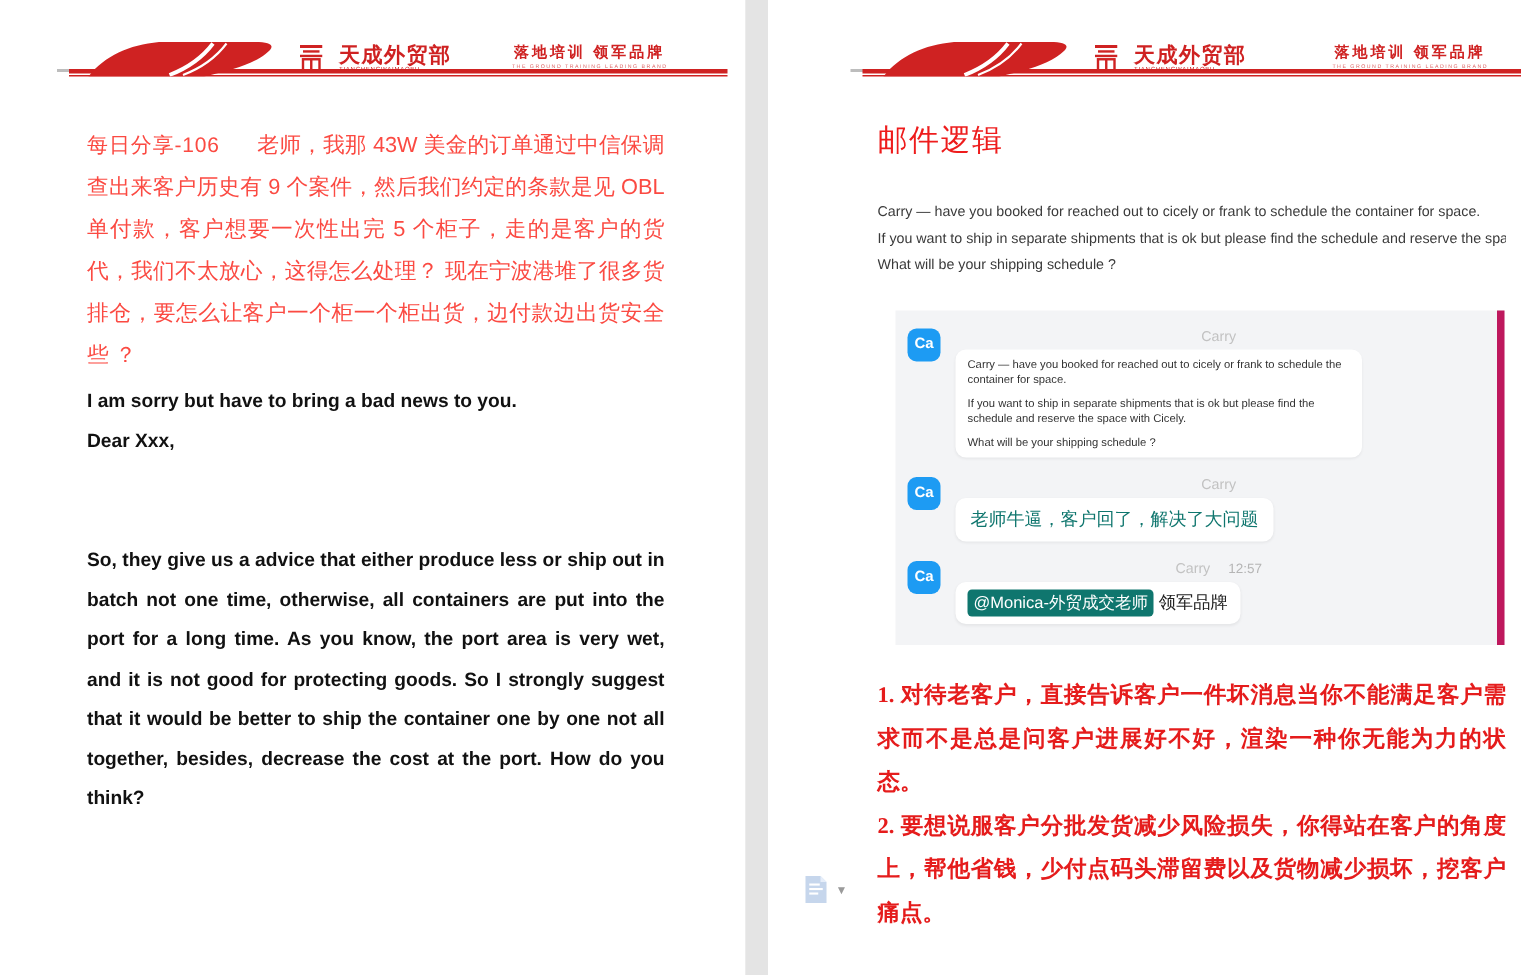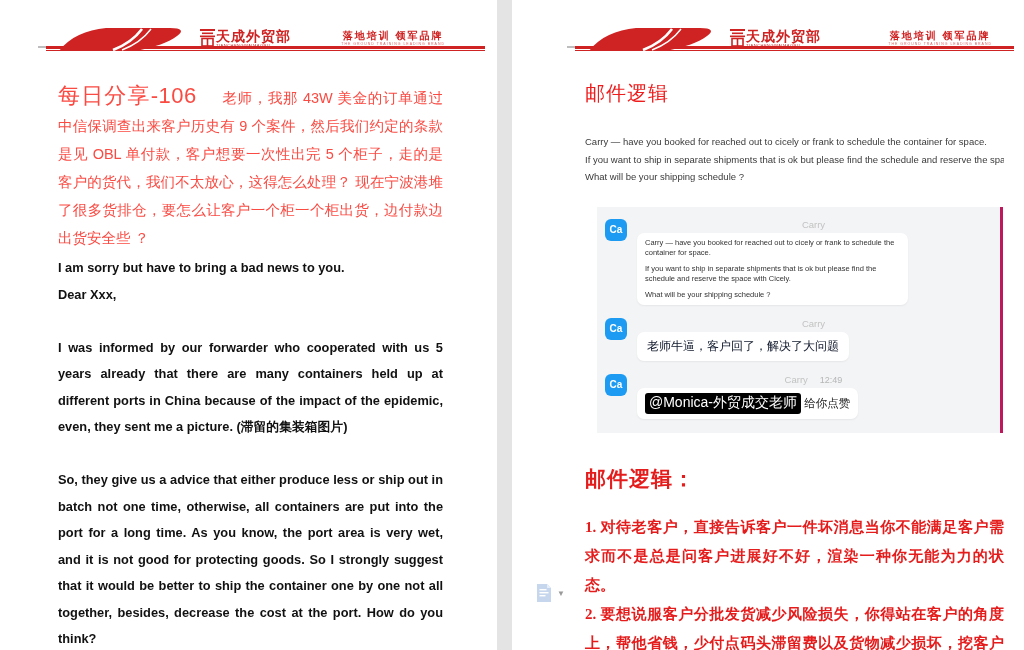--- a/index.html
+++ b/index.html
@@ -17,7 +17,7 @@
   .hdr-rule .r2{height:1px;background:#cf2222;margin-top:1px;}
   .hdr-tick{position:absolute;height:2px;background:#bdbdbd;}
   .swoosh{position:absolute;}
-  .logo{position:absolute;display:flex;align-items:flex-start;gap:1px;}
+  .logo{position:absolute;display:flex;align-items:center;gap:11px;}
   .logo-txt{line-height:1;}
   .logo-title{color:#cf2222;font-weight:bold;font-size:14px;letter-spacing:1px;}
   .logo-sub{color:#cf2222;font-size:4px;letter-spacing:.5px;margin-top:1px;}

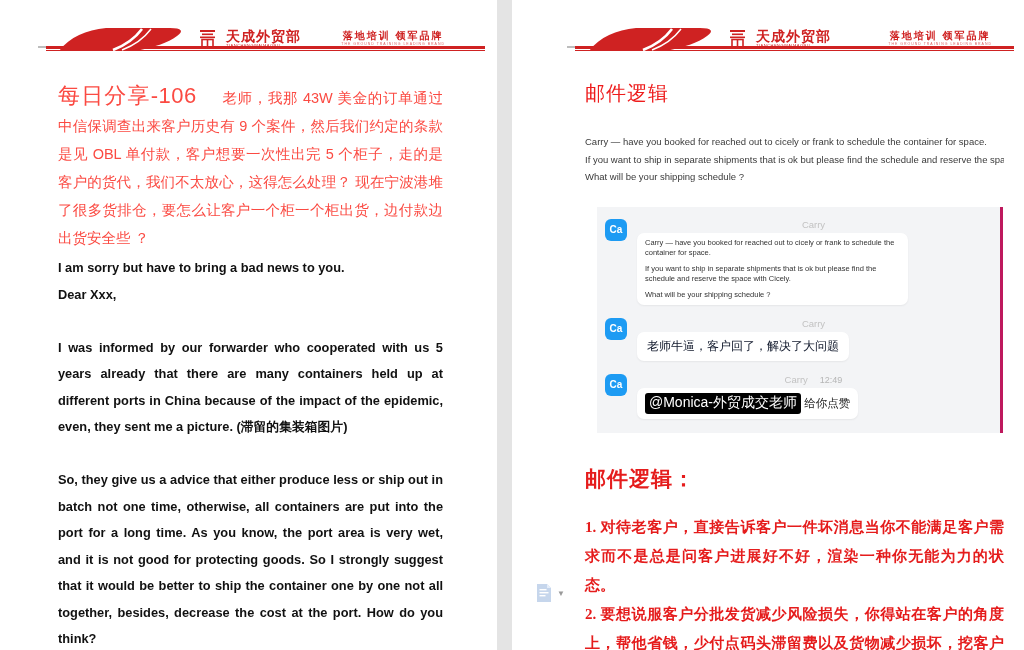--- a/index.html
+++ b/index.html
@@ -28,7 +28,7 @@
   
   .lp-body{padding:26px 54px 0 58px;}
   .q-para{color:#fb4a42;font-size:14.5px;line-height:28px;text-align:justify;margin:0;}
-  .q-title{font-size:22px;letter-spacing:.5px;margin-right:25px;}
+  .q-title{font-size:14px;letter-spacing:.5px;margin-right:25px;}
   .email{margin-top:3px;color:#111;font-weight:bold;font-size:12.8px;line-height:26.5px;text-align:justify;}
   .email p{margin:0;}
   .email .gap{height:26.5px;}

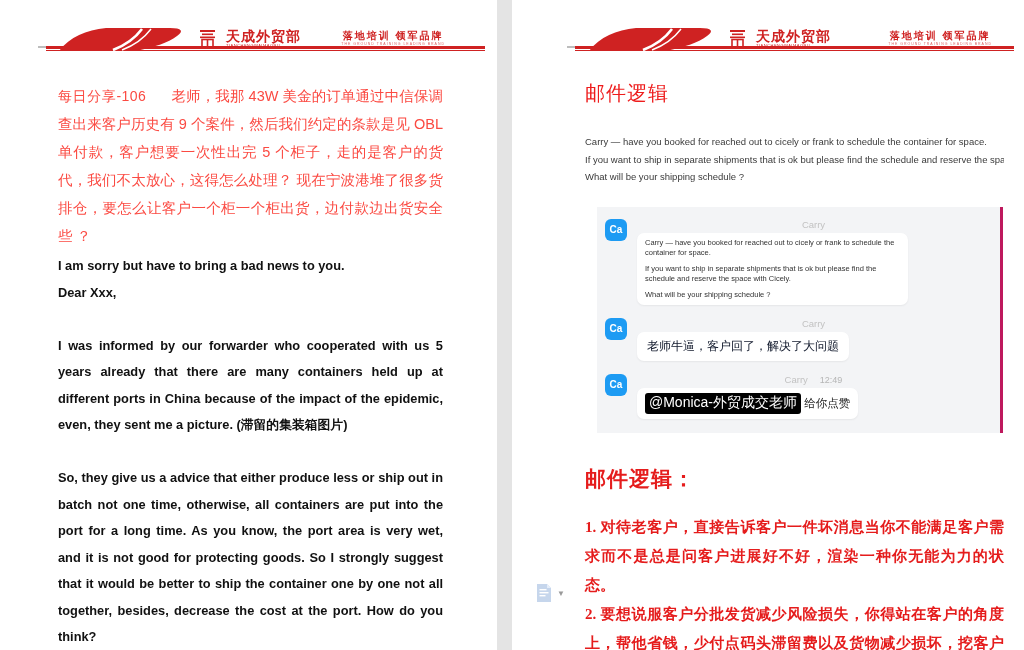--- a/index.html
+++ b/index.html
@@ -39,7 +39,7 @@
   .reply{margin-top:26px;color:#3a3a3a;font-size:9.5px;line-height:17.5px;}
   .reply div{white-space:nowrap;overflow:hidden;}
 
-  .chat{margin-top:21px;margin-left:12px;width:406px;background:#f3f4f6;border-right:3px solid #be185d;
+  .chat{margin-top:21px;margin-left:12px;width:406px;background:#f3f4f6;border-right:5px solid #be185d;
         padding:12px 10px 14px 8px;box-sizing:border-box;}
   .msg{display:flex;margin-bottom:13px;}
   .msg:last-child{margin-bottom:0;}

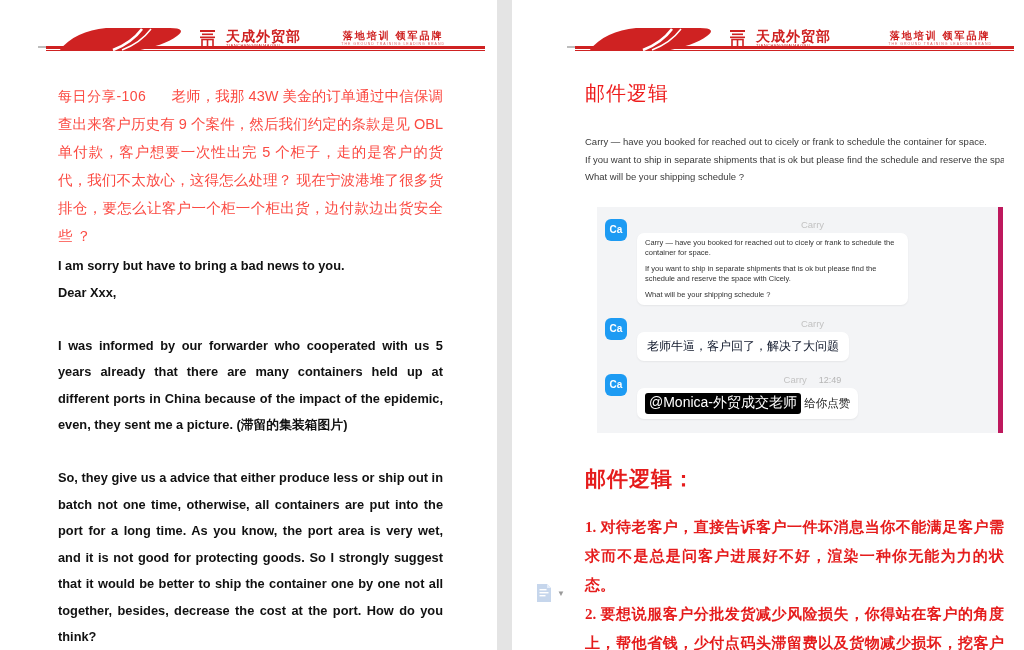--- a/index.html
+++ b/index.html
@@ -109,7 +109,6 @@
         <p>I am sorry but have to bring a bad news to you.</p>
         <p>Dear Xxx,</p>
         <div class="gap"></div>
-        <p>I was informed by our forwarder who cooperated with us 5 years already that there are many containers held up at different ports in China because of the impact of the epidemic, even, they sent me a picture. (滞留的集装箱图片)</p>
         <div class="gap"></div>
         <p>So, they give us a advice that either produce less or ship out in batch not one time, otherwise, all containers are put into the port for a long time. As you know, the port area is very wet, and it is not good for protecting goods. So I strongly suggest that it would be better to ship the container one by one not all together, besides, decrease the cost at the port. How do you think?</p>
 

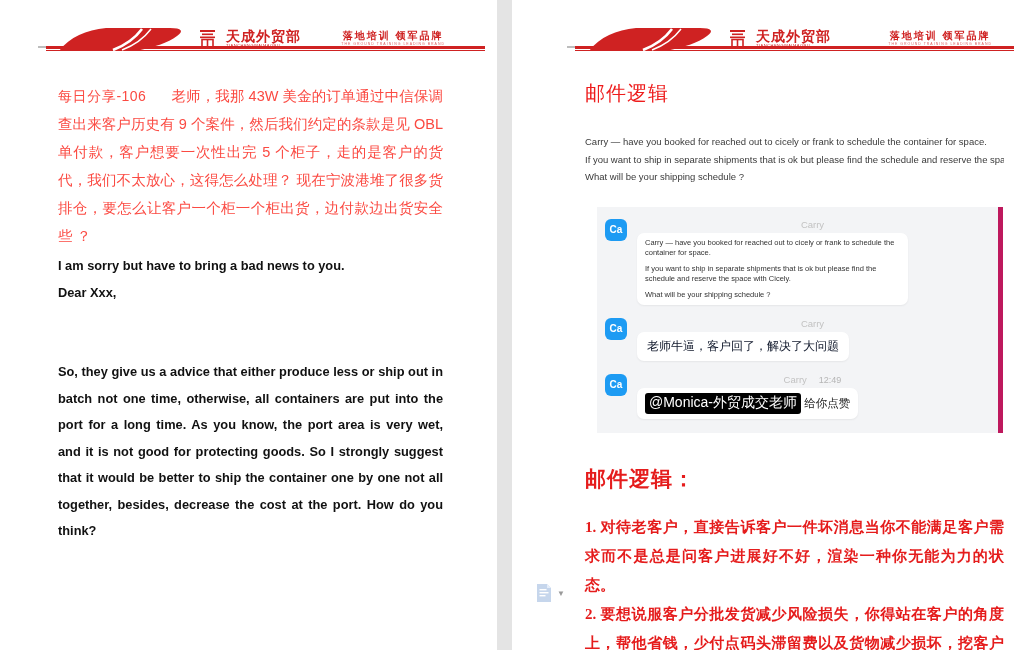--- a/index.html
+++ b/index.html
@@ -52,7 +52,7 @@
   .bubble-sm{padding:5px 8px;max-width:255px;}
   .bubble-sm p{margin:0 0 6px 0;font-size:7.5px;line-height:10px;color:#333;}
   .bubble-sm p:last-child{margin-bottom:0;}
-  .bubble-md{padding:6px 10px;font-size:12px;color:#0f172a;}
+  .bubble-md{padding:6px 10px;font-size:12px;color:#0f766e;}
   .bubble-mention{padding:5px 8px;font-size:11.5px;color:#222;}
   .chip{display:inline-block;background:#000000;color:#fff;border-radius:3px;padding:1px 4px 2px;font-size:14px;}
 

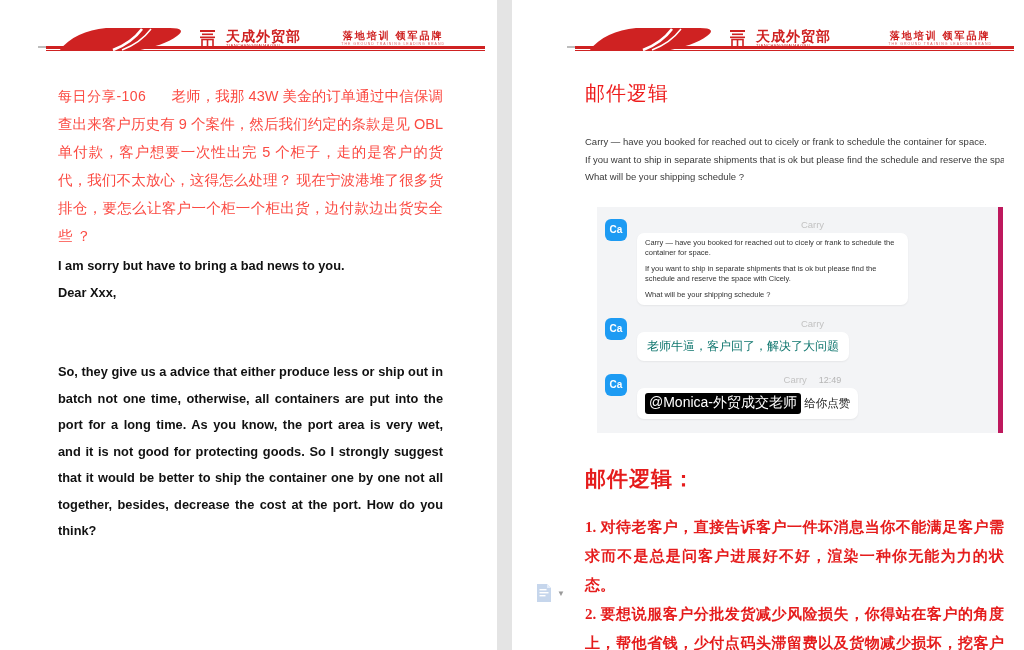--- a/index.html
+++ b/index.html
@@ -181,7 +181,7 @@
           <div class="avatar">Ca</div>
           <div class="msg-main">
             <div class="msg-meta">
-              <span>Carry</span><span class="time">12:49</span>
+              <span>Carry</span><span class="time">12:57</span>
             </div>
             <div class="bubble bubble-mention">
               <span class="chip">@Monica-外贸成交老师</span><span> 给你点赞</span>

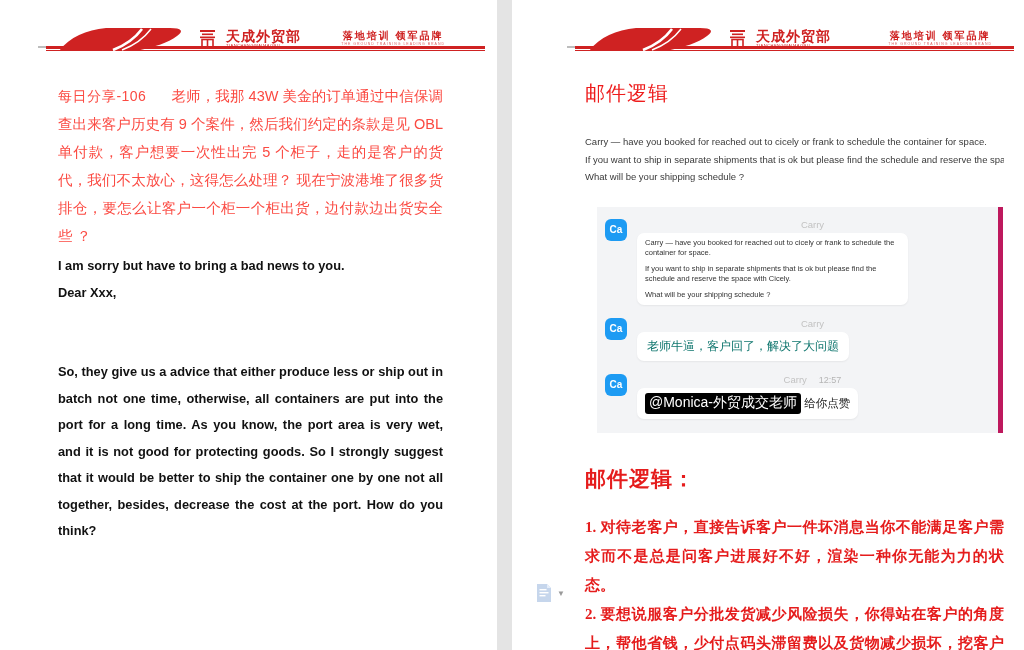--- a/index.html
+++ b/index.html
@@ -54,7 +54,7 @@
   .bubble-sm p:last-child{margin-bottom:0;}
   .bubble-md{padding:6px 10px;font-size:12px;color:#0f766e;}
   .bubble-mention{padding:5px 8px;font-size:11.5px;color:#222;}
-  .chip{display:inline-block;background:#000000;color:#fff;border-radius:3px;padding:1px 4px 2px;font-size:14px;}
+  .chip{display:inline-block;background:#0f766e;color:#fff;border-radius:3px;padding:1px 4px 2px;font-size:11px;}
 
   .logic-title{margin-top:32px;color:#e51c1c;font-family:"Liberation Serif","DejaVu Serif",serif;
                font-weight:bold;font-size:21px;letter-spacing:1px;}

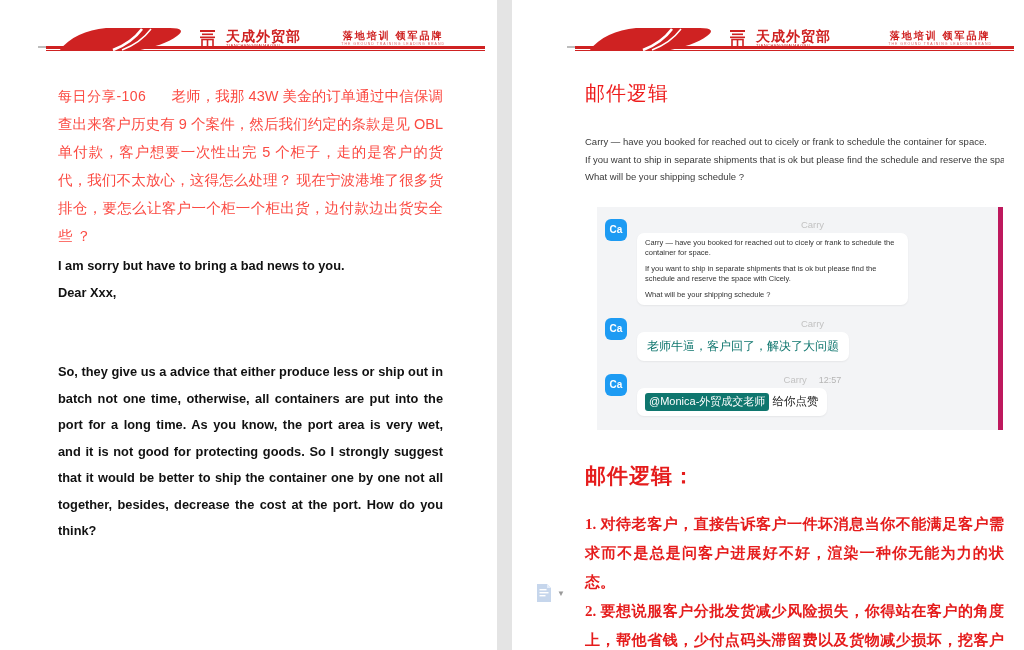--- a/index.html
+++ b/index.html
@@ -184,7 +184,7 @@
               <span>Carry</span><span class="time">12:57</span>
             </div>
             <div class="bubble bubble-mention">
-              <span class="chip">@Monica-外贸成交老师</span><span> 给你点赞</span>
+              <span class="chip">@Monica-外贸成交老师</span><span> 领军品牌</span>
             </div>
           </div>
         </div>

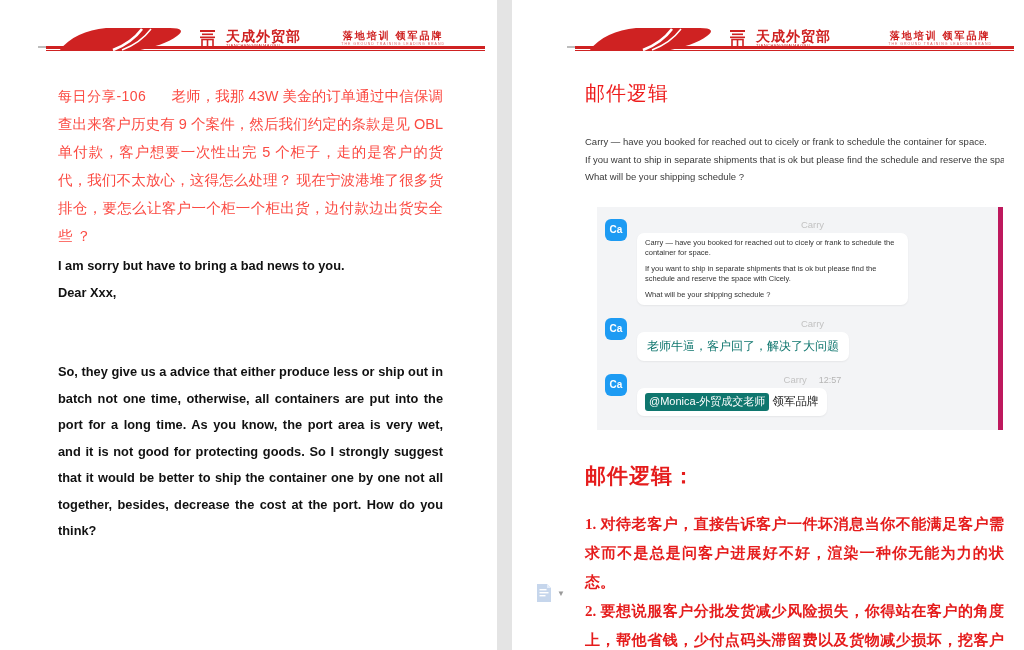--- a/index.html
+++ b/index.html
@@ -190,7 +190,6 @@
         </div>
       </div>
 
-      <div class="logic-title">邮件逻辑：</div>
       <div class="logic">
         <p>1. 对待老客户，直接告诉客户一件坏消息当你不能满足客户需求而不是总是问客户进展好不好，渲染一种你无能为力的状态。</p>
         <p>2. 要想说服客户分批发货减少风险损失，你得站在客户的角度上，帮他省钱，少付点码头滞留费以及货物减少损坏，挖客户痛点。</p>

